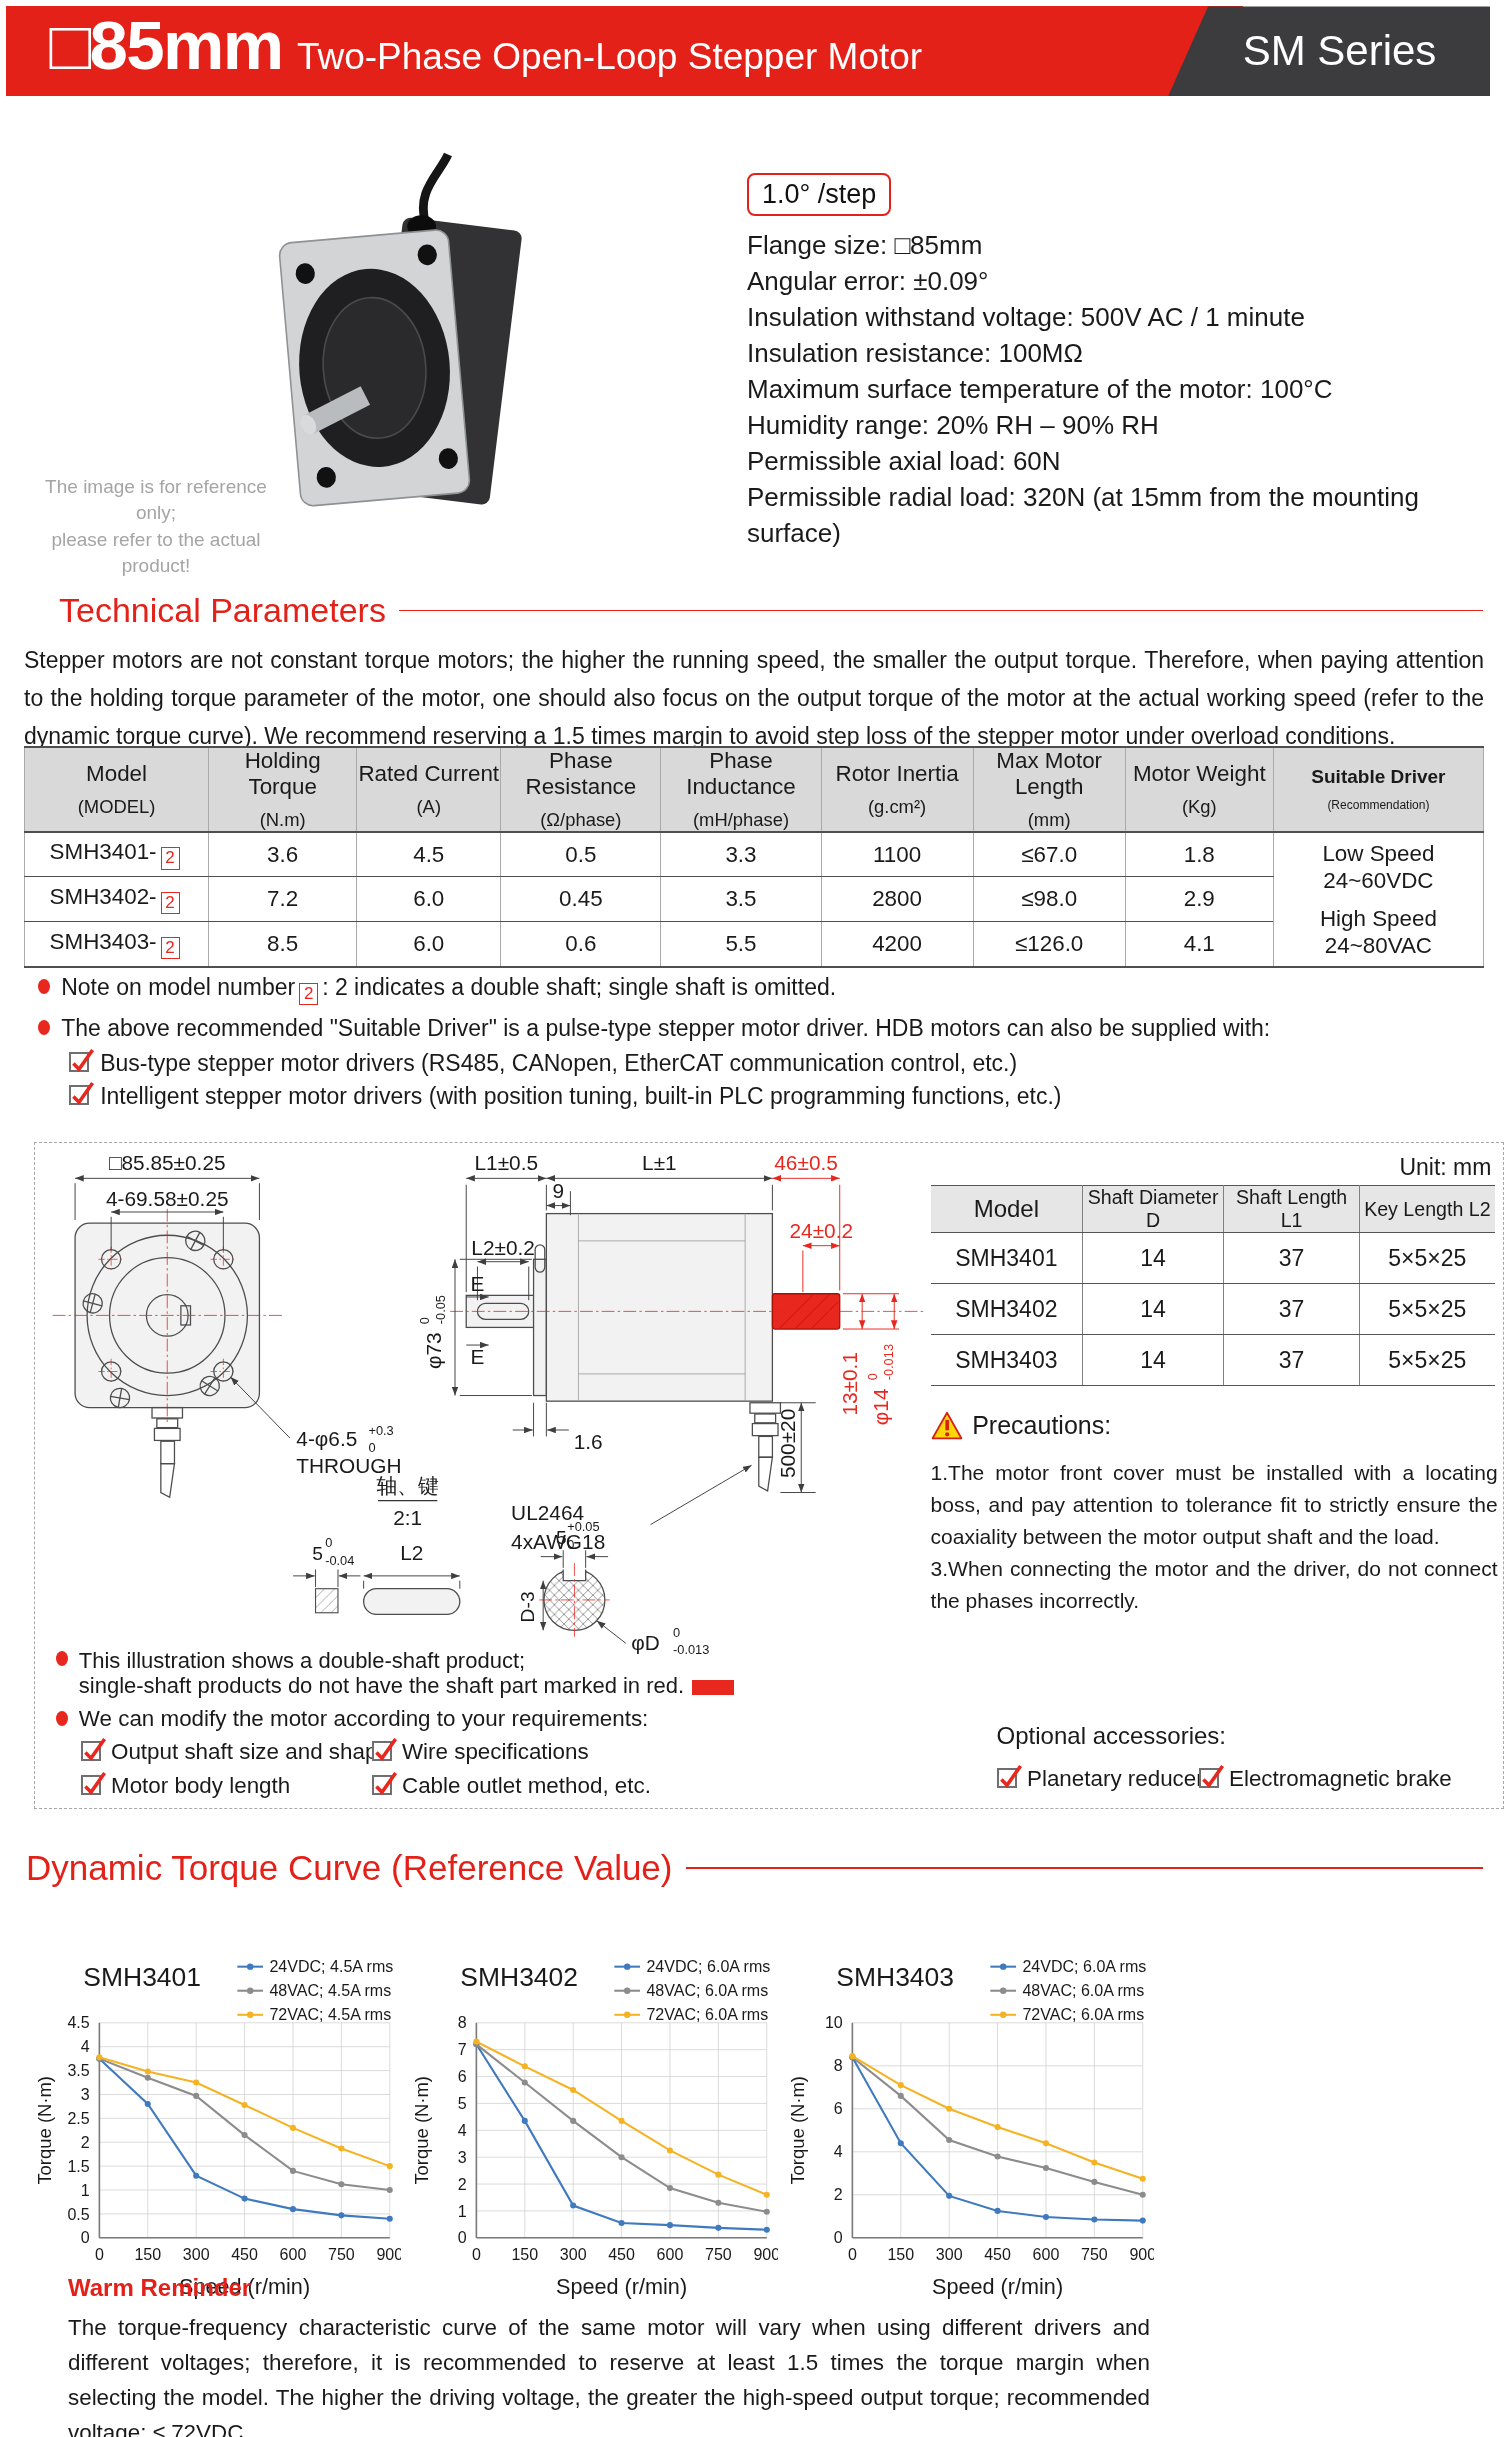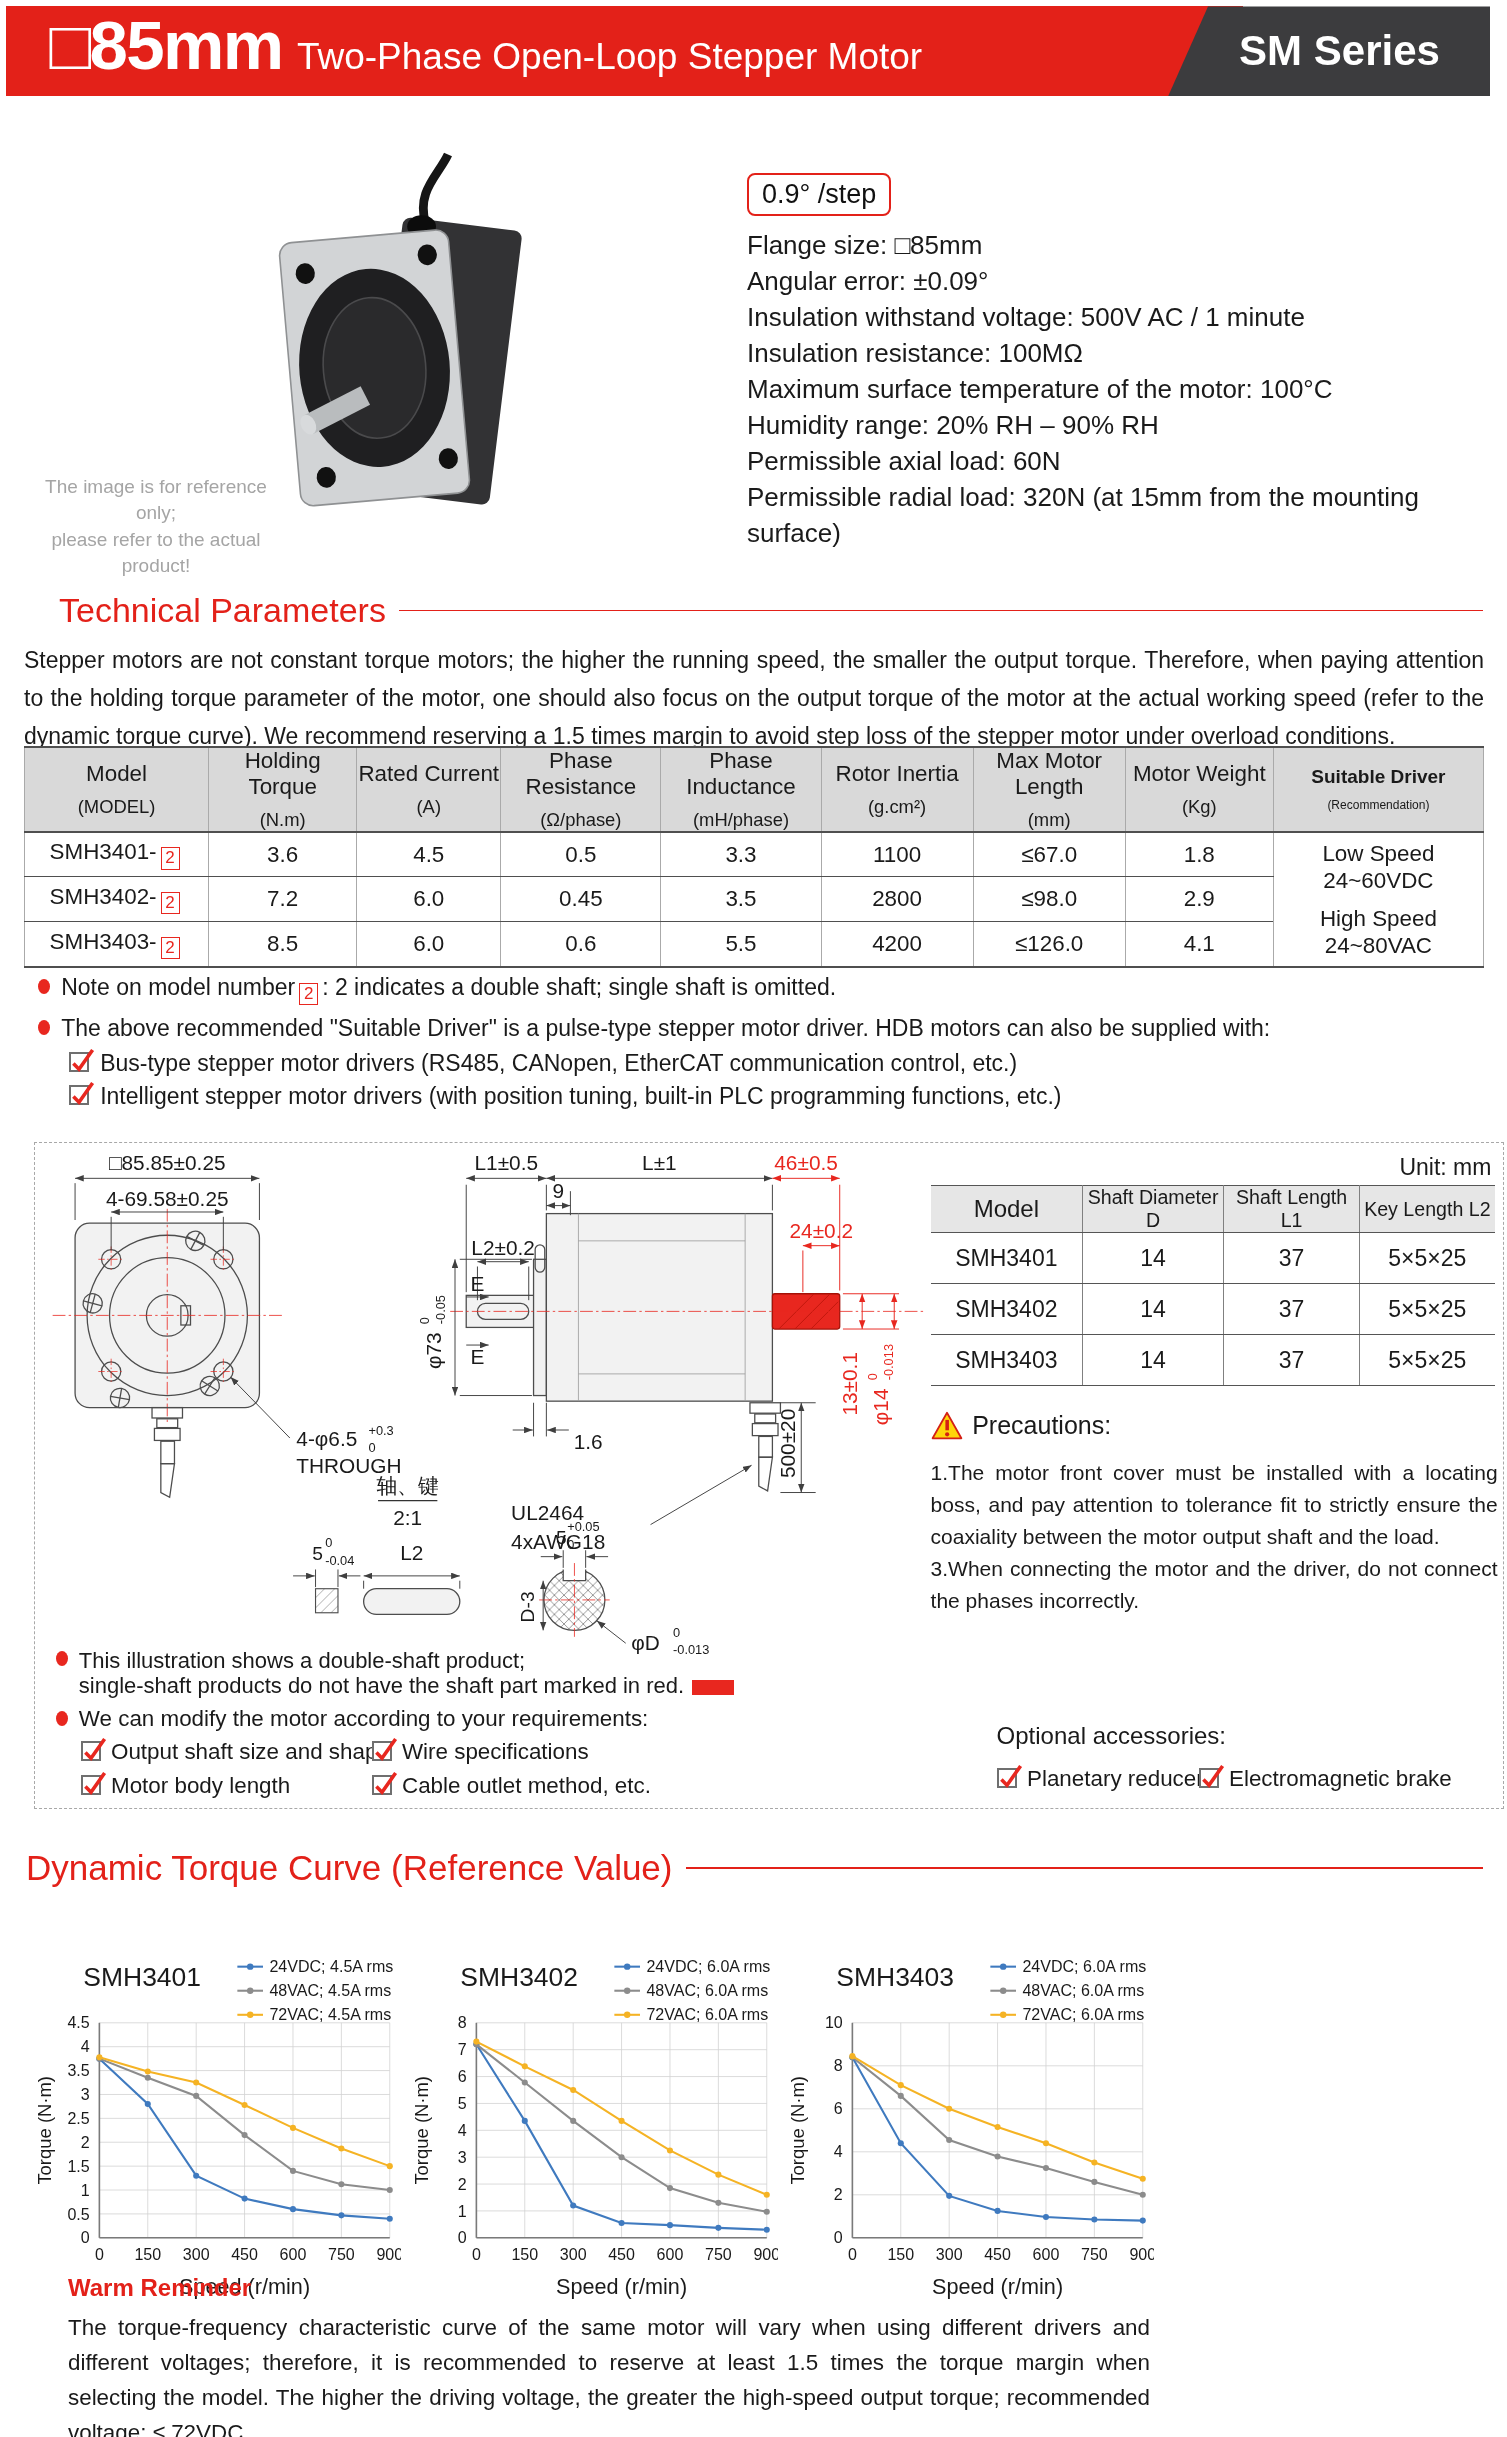--- a/index.html
+++ b/index.html
@@ -16,7 +16,7 @@
                display:flex; align-items:center; justify-content:center; }
   .hsize { color:#fff; font-size:69px; font-weight:bold; letter-spacing:-1.6px; }
   .hsub  { color:#fff; font-size:37px; font-weight:500; margin-left:14.4px; }
-  .hseries { color:#fff; font-size:42px; font-weight:bold; padding-left:21px; }
+  .hseries { color:#fff; font-size:42px; font-weight:normal; padding-left:21px; }
 
   
   .caption { left:24px; top:474px; width:264px; text-align:center; font-size:19px; line-height:26.4px; color:#a5a5a5; }

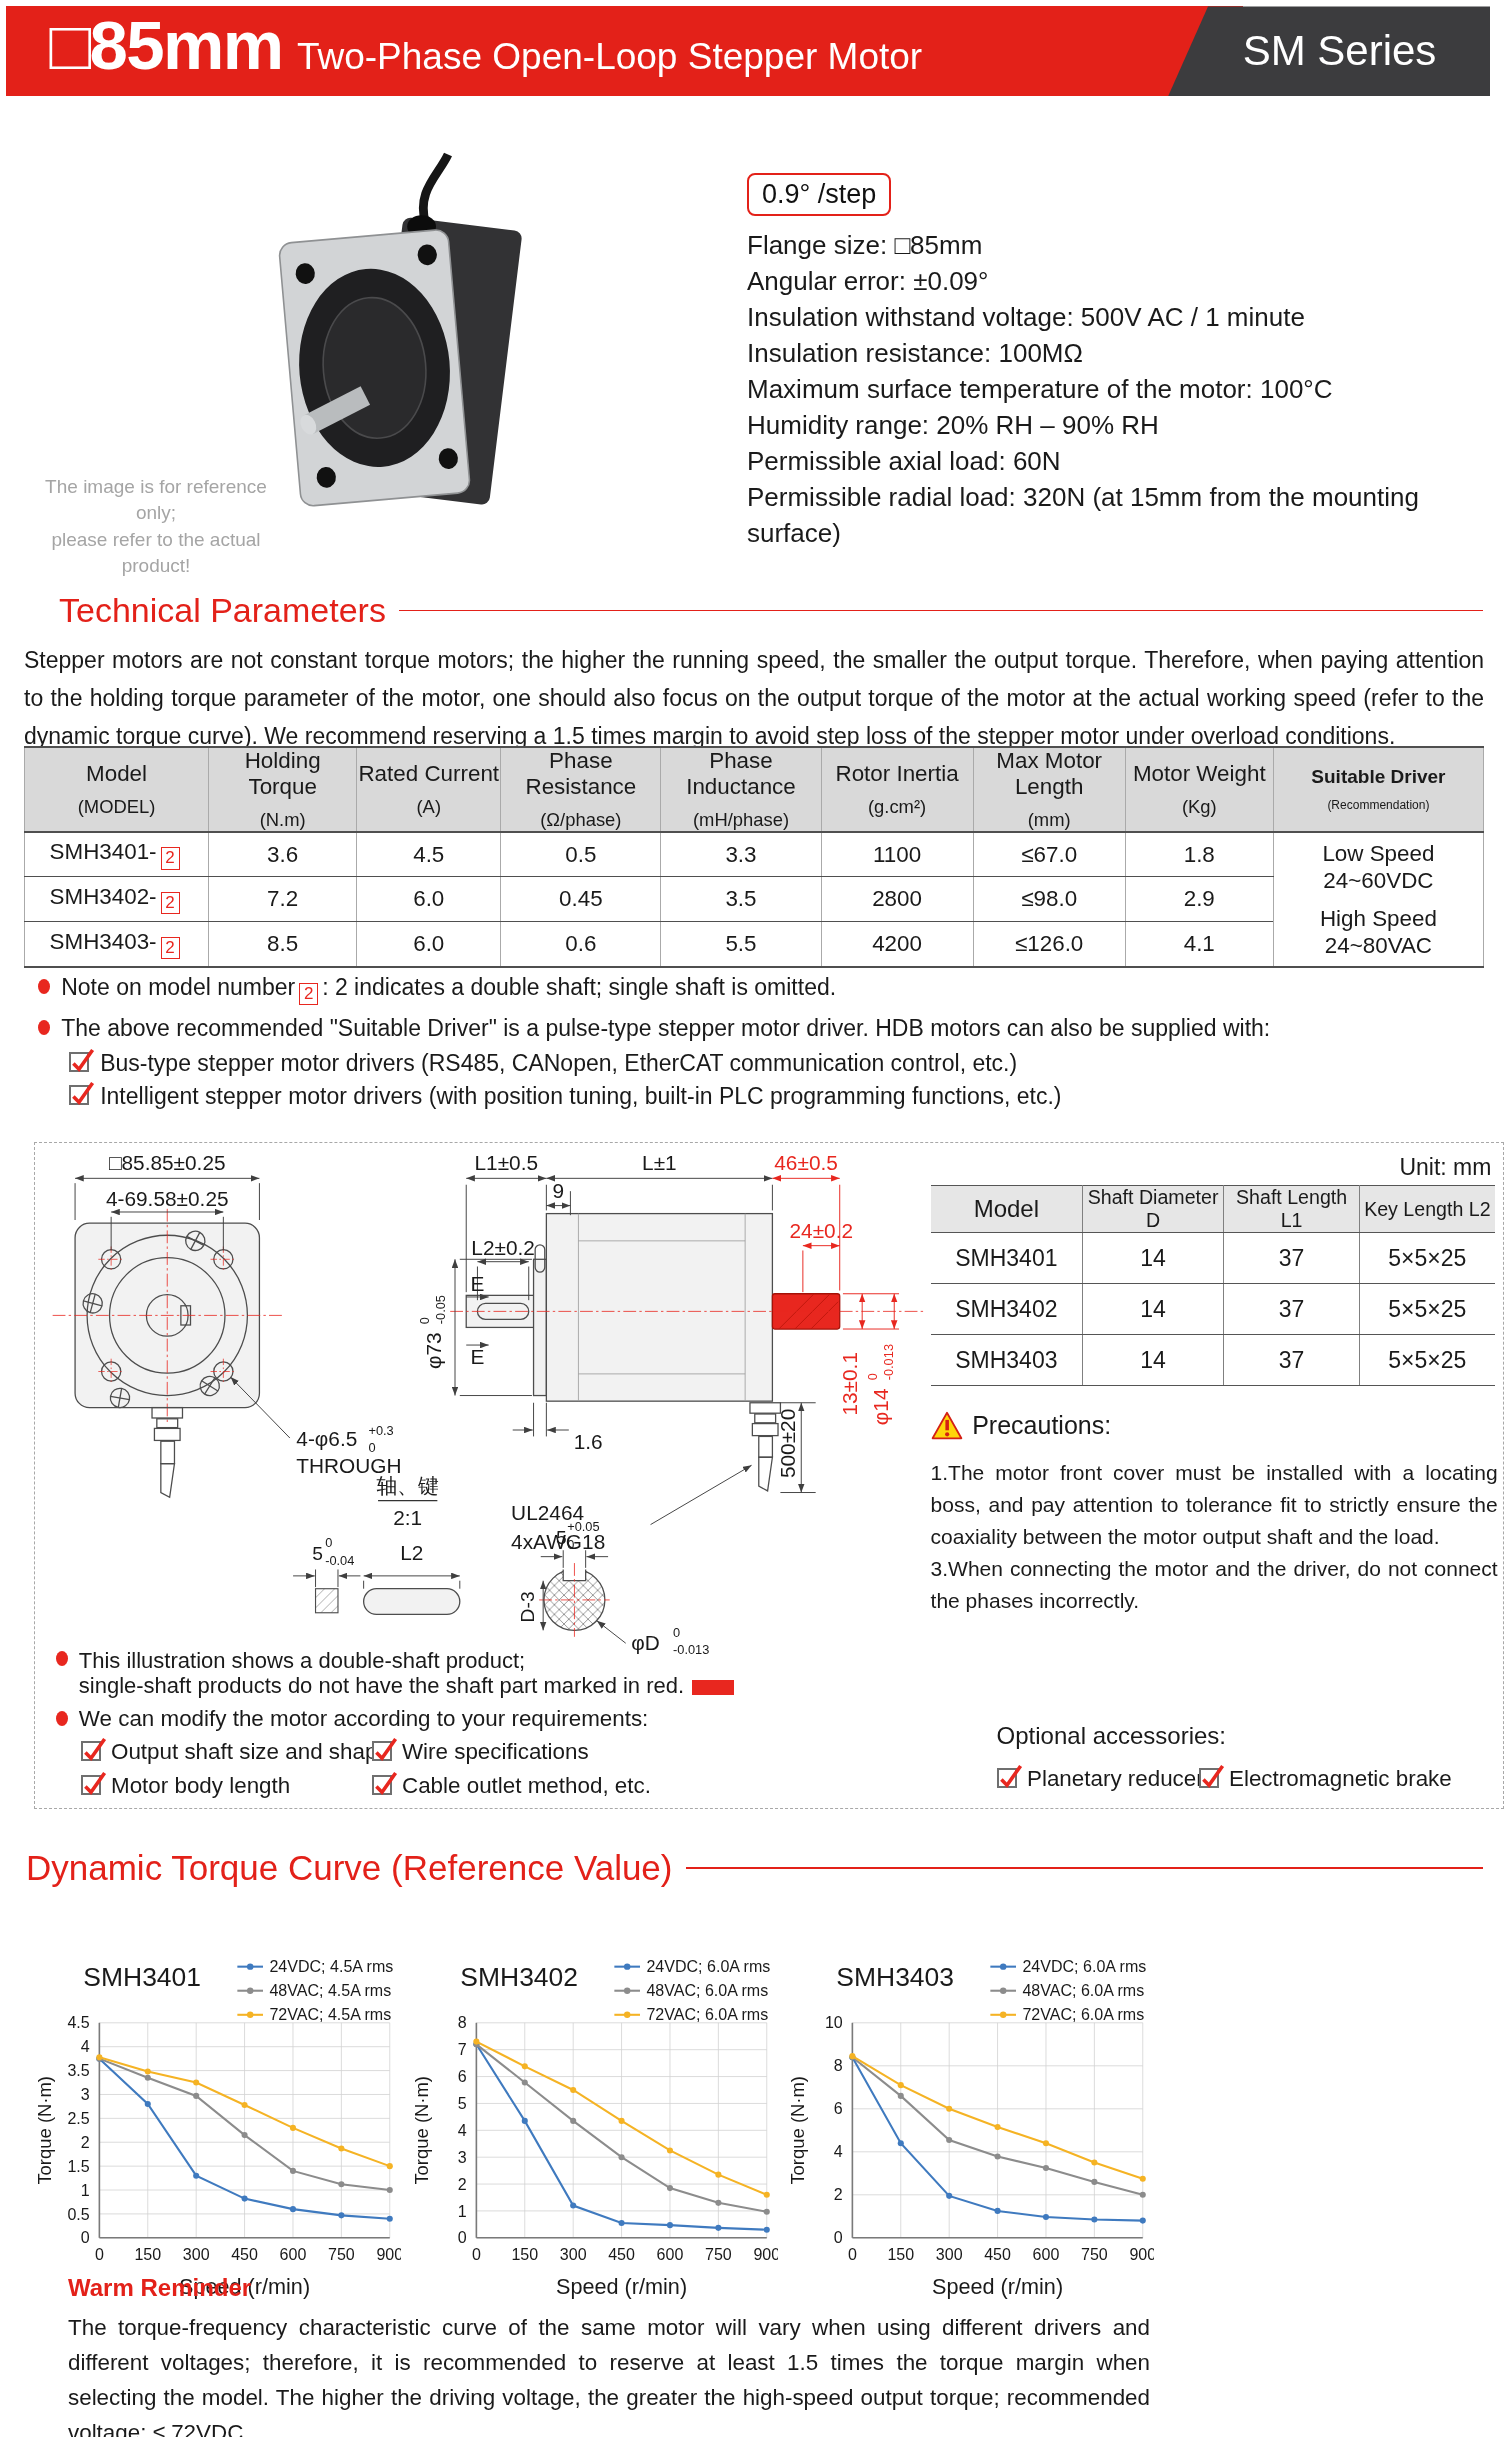--- a/index.html
+++ b/index.html
@@ -130,7 +130,7 @@
     <div>please refer to the actual product!</div>
   </div>
 
-  <div class="abs badge-step">0.9° /step</div>
+  <div class="abs badge-step">1.0° /step</div>
   <ul class="abs specs">
     <li>Flange size: □85mm</li>
     <li>Angular error: ±0.09°</li>

